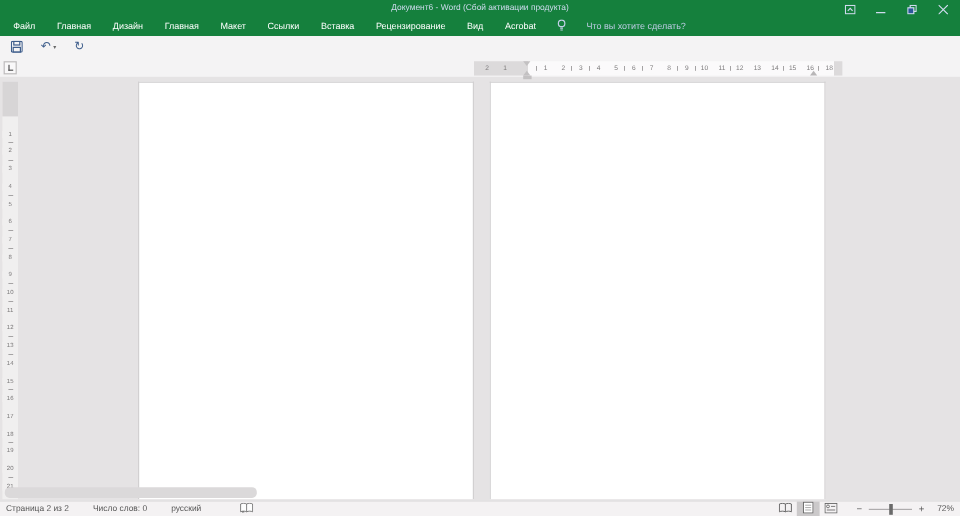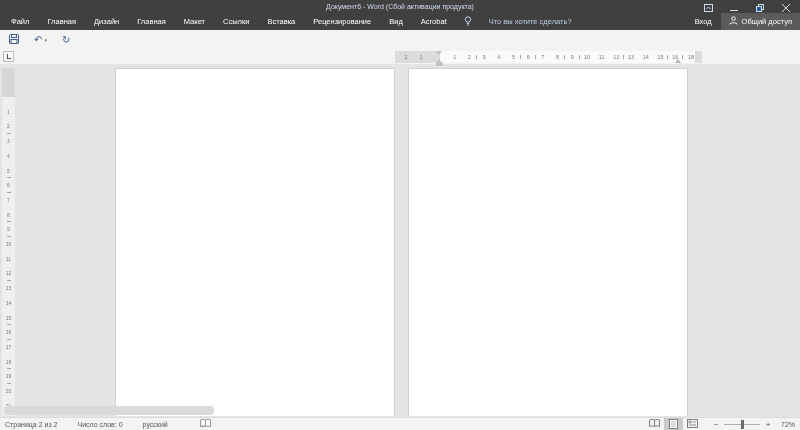--- a/index.html
+++ b/index.html
@@ -8,7 +8,7 @@
   #app { position:relative; width:800px; height:430px; background:#e5e3e4; }
 
   
-  .titlebar { position:absolute; top:0; left:0; right:0; height:30px; background:#404040; }
+  .titlebar { position:absolute; top:0; left:0; right:0; height:30px; background:#15803d; }
   .title { position:absolute; top:3px; left:100px; right:100px; text-align:center;
            font-size:7px; color:#cfdbee; white-space:nowrap; }
   .wincontrols { position:absolute; top:2px; right:2px; display:flex; gap:2px; }

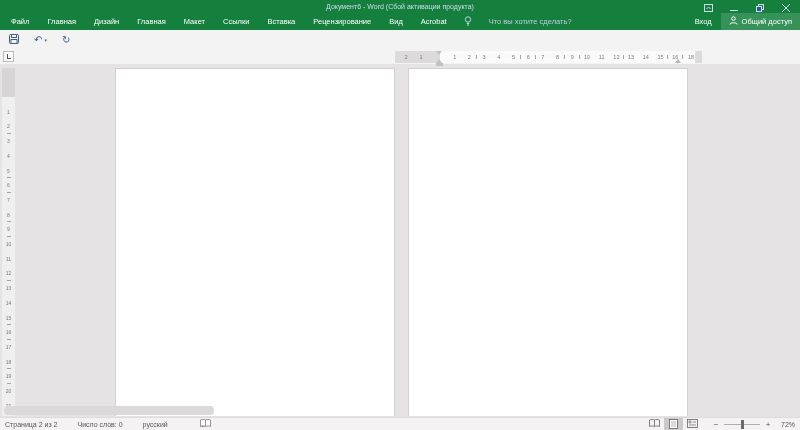--- a/index.html
+++ b/index.html
@@ -149,18 +149,6 @@
       </div>
     </nav>
 
-    <div class="account">
-      <div class="signin">Вход</div>
-      <div class="share">
-        <span>
-          <svg width="9" height="9" viewBox="0 0 9 9">
-              <circle cx="4.5" cy="2.6" r="1.8" fill="none" stroke="#fff"></circle>
-              <path d="M0.8 8.5 C1 6.2 8 6.2 8.2 8.5" fill="none" stroke="#fff"></path>
-            </svg>
-        </span>
-        <span>Общий доступ</span>
-      </div>
-    </div>
   </div>
 
   <div class="qatrow">

